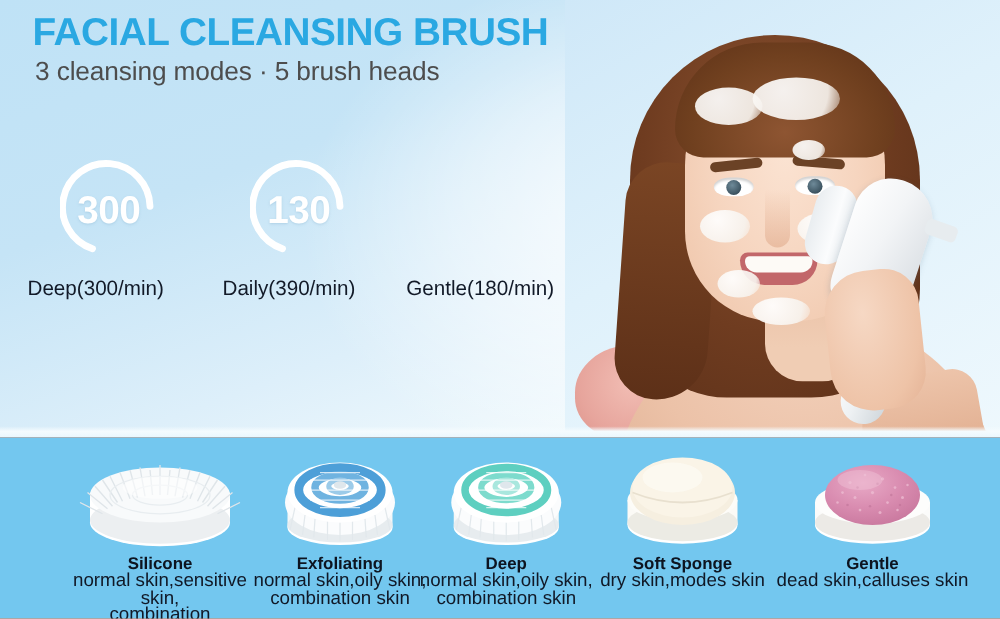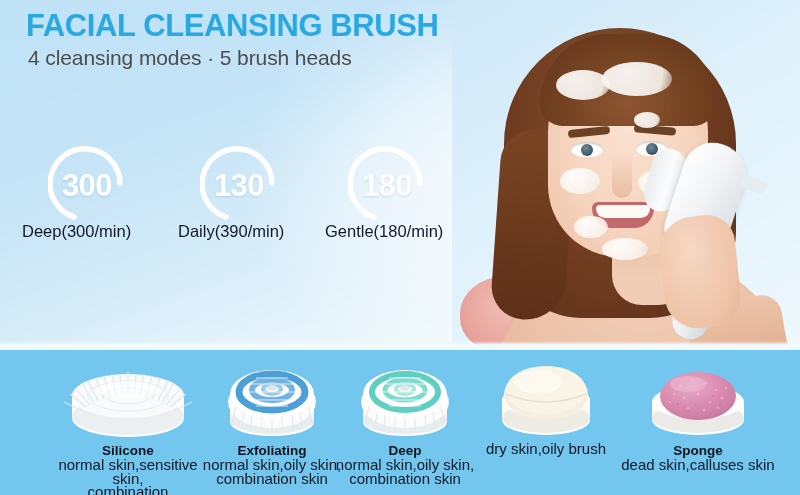--- a/index.html
+++ b/index.html
@@ -314,7 +314,7 @@
   <div id="top-panel">
 
     <div class="headline">FACIAL CLEANSING BRUSH</div>
-    <div class="subhead">4 cleansing modes · 5 brush heads</div>
+    <div class="subhead">3 cleansing modes · 5 brush heads</div>
 
     <div class="mode" id="mode-0">
       <div class="mode-ring">

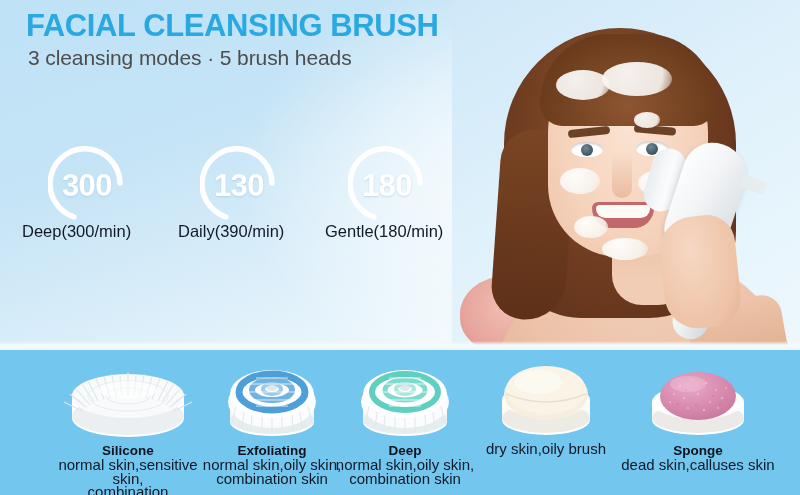--- a/index.html
+++ b/index.html
@@ -52,7 +52,7 @@
   
   .mode {
     position: absolute;
-    top: 145px;
+    top: 127px;
   }
   .mode-ring {
     position: relative;

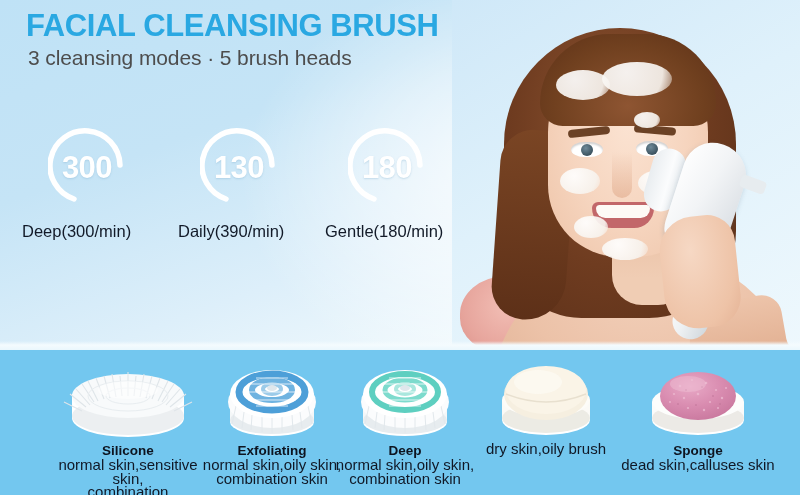--- a/index.html
+++ b/index.html
@@ -336,14 +336,6 @@
     </div>
     <div class="mode-label" id="label-1">Daily(390/min)</div>
 
-    <div class="mode" id="mode-2">
-      <div class="mode-ring">
-        <svg viewBox="0 0 78 78">
-          <path d="M26 72 A35 35 0 1 1 72 38" fill="none" stroke="#ffffff" stroke-width="5.5" stroke-linecap="round"></path>
-        </svg>
-        <div class="mode-num">180</div>
-      </div>
-    </div>
     <div class="mode-label" id="label-2">Gentle(180/min)</div>
 
     <div id="model">

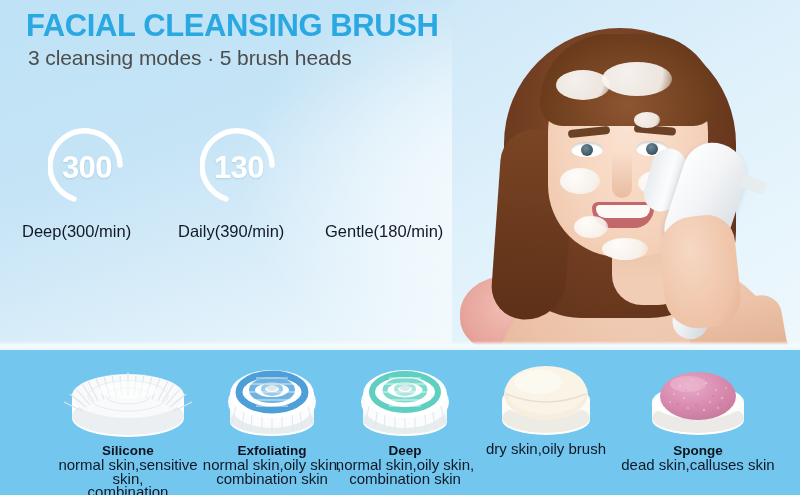--- a/index.html
+++ b/index.html
@@ -468,6 +468,7 @@
           <path d="M40 44 Q80 60 120 44" fill="none" stroke="#e8e0cf" stroke-width="1.4"></path>
         </svg>
       </div>
+      <div class="head-title">Soft Sponge</div>
       <div class="head-desc">dry skin,oily brush</div>
     </div>
 

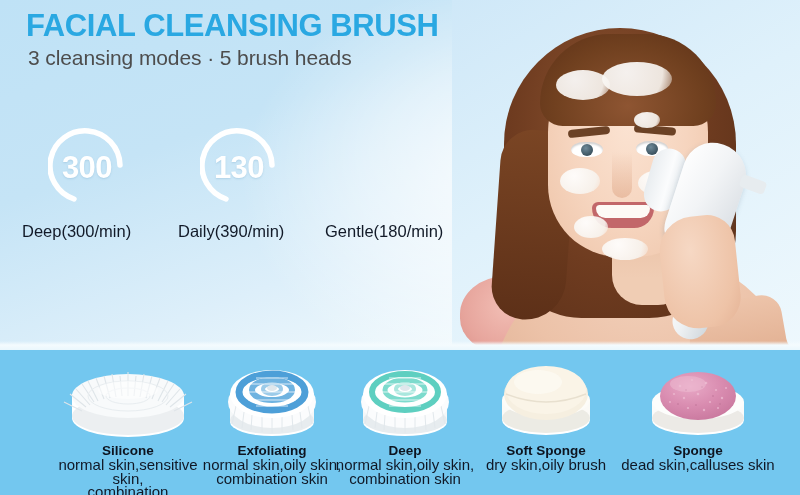--- a/index.html
+++ b/index.html
@@ -514,7 +514,7 @@
           <ellipse cx="70" cy="34" rx="18" ry="8" fill="#f0c3d8" opacity=".45"></ellipse>
         </svg>
       </div>
-      <div class="head-title">Sponge</div>
+      <div class="head-title">Gentle</div>
       <div class="head-desc">dead skin,calluses skin</div>
     </div>
 

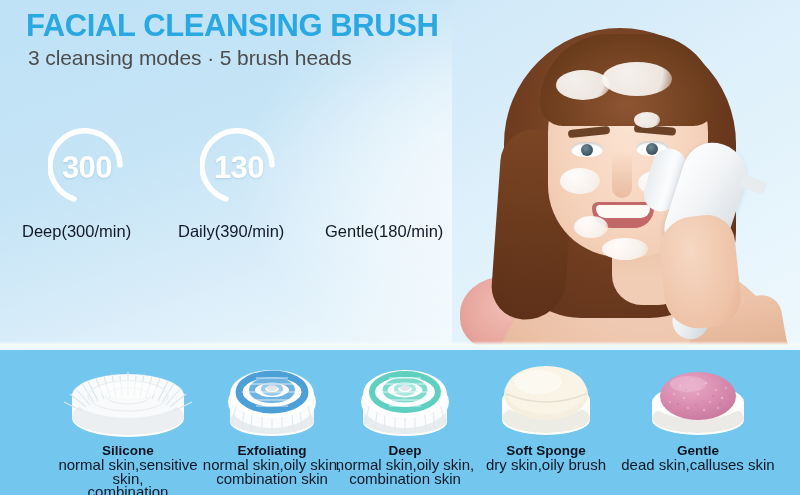--- a/index.html
+++ b/index.html
@@ -469,7 +469,7 @@
         </svg>
       </div>
       <div class="head-title">Soft Sponge</div>
-      <div class="head-desc">dry skin,oily brush</div>
+      <div class="head-desc">dry skin,modes skin</div>
     </div>
 
     <div class="head-item" id="item-4">

